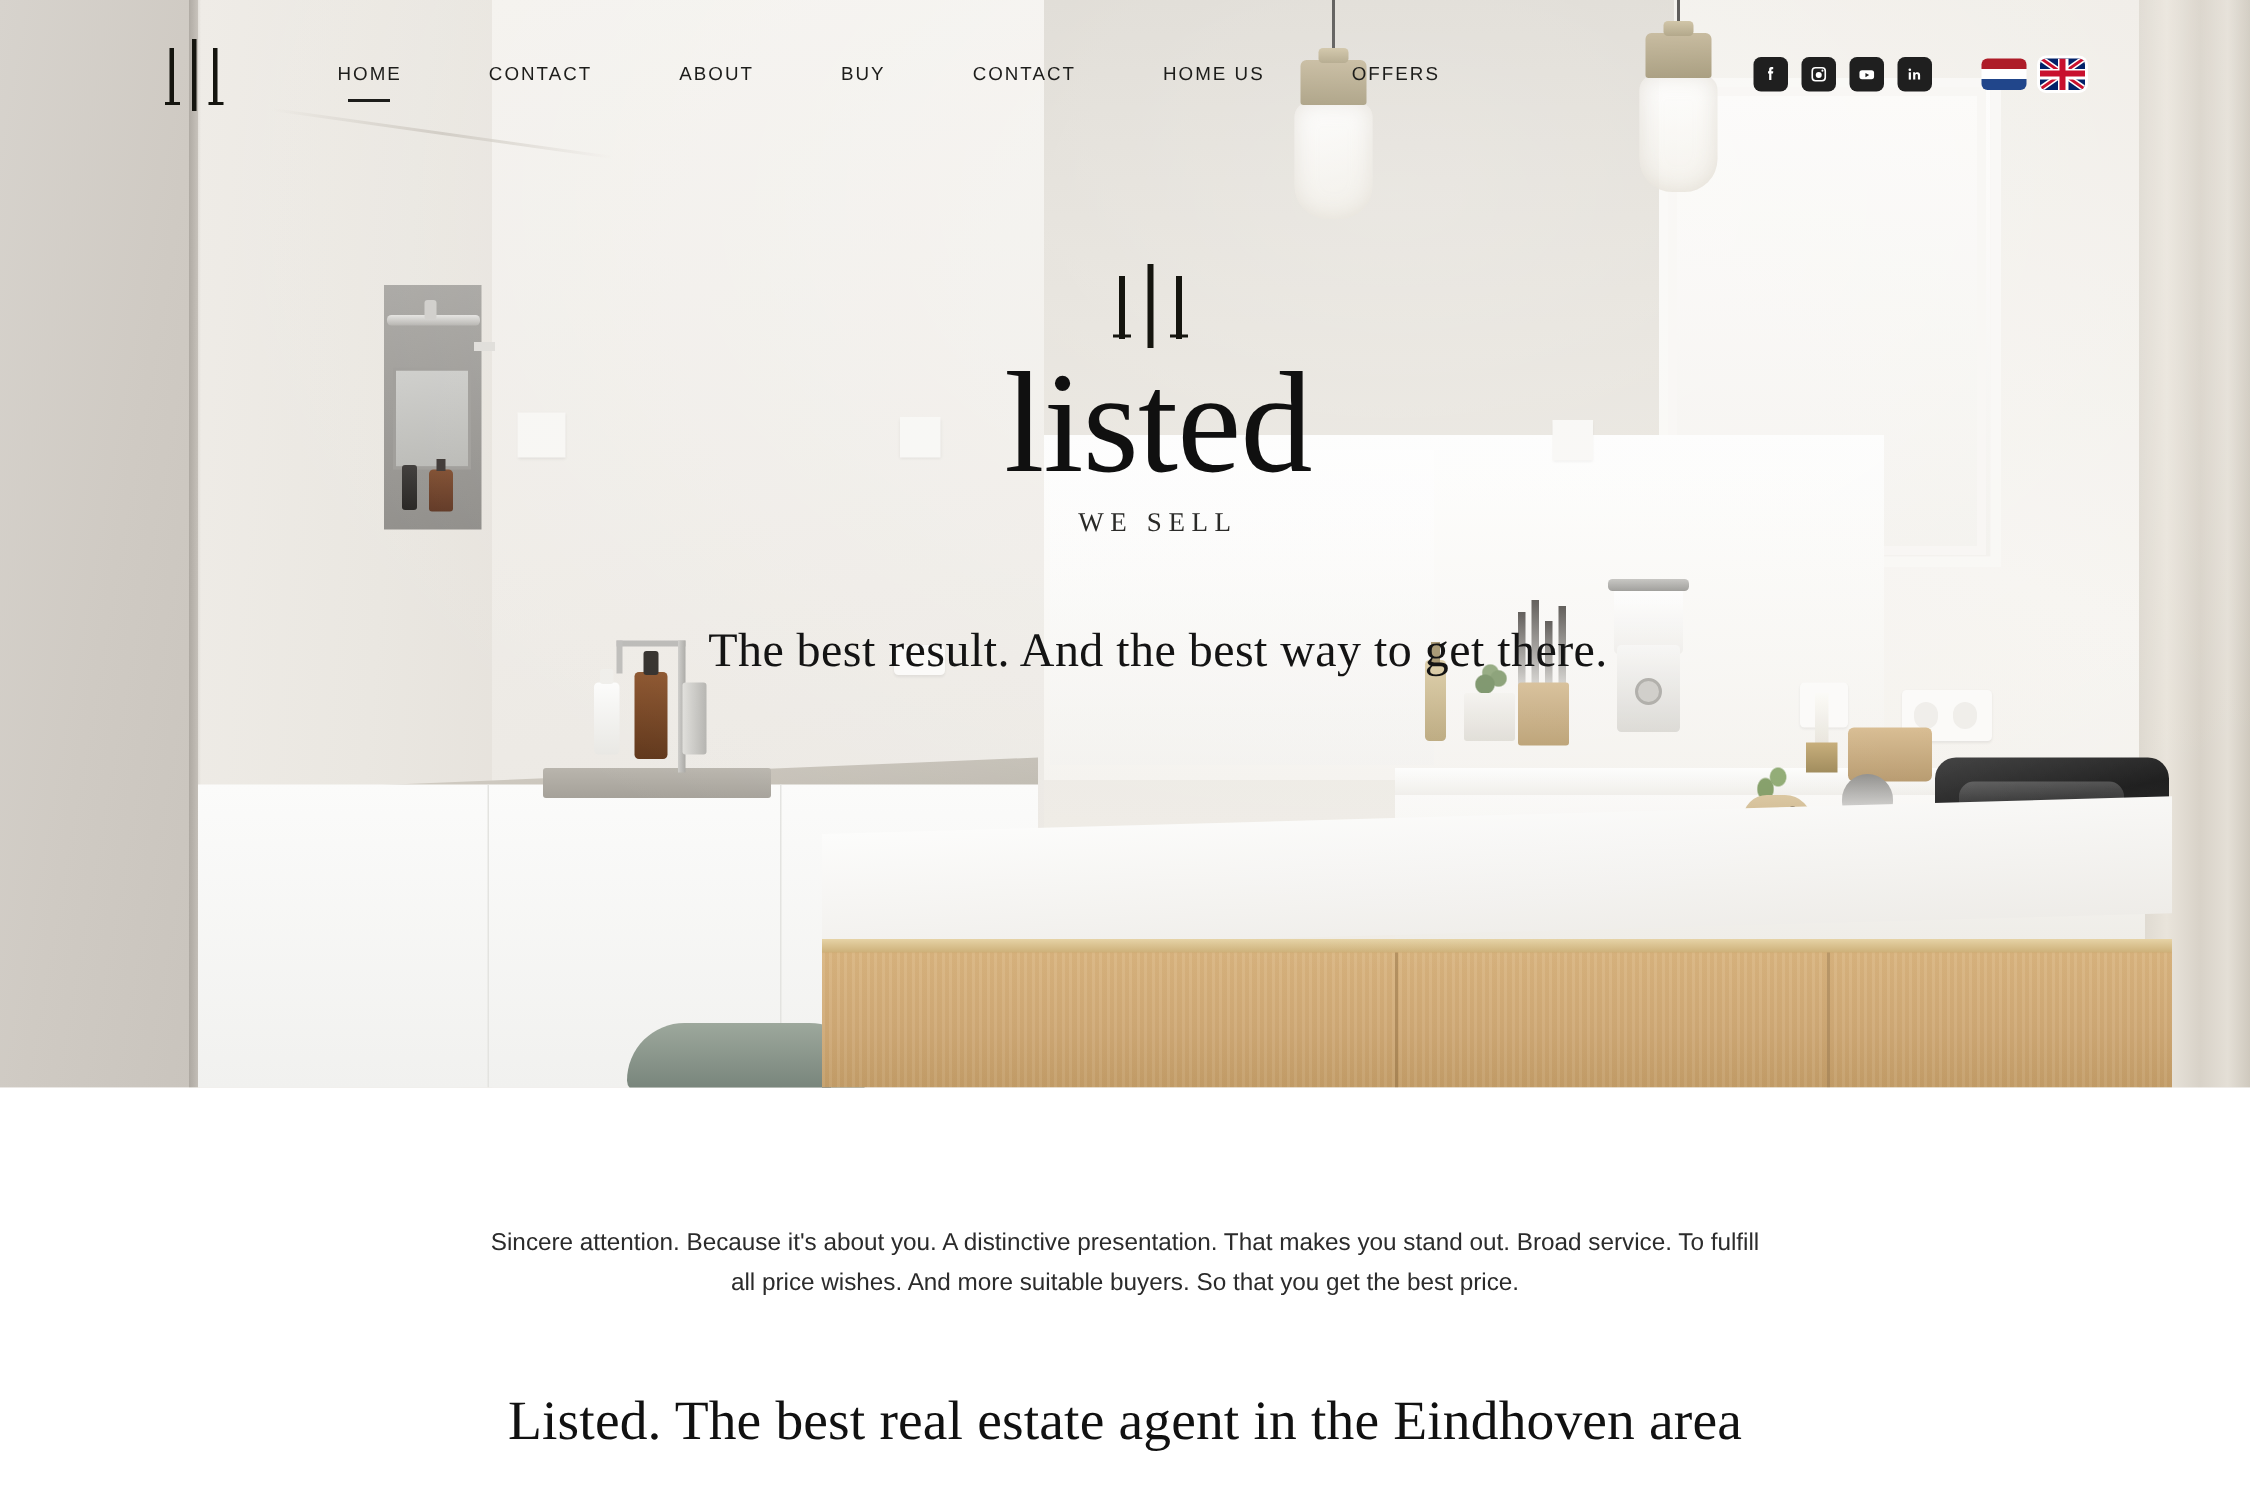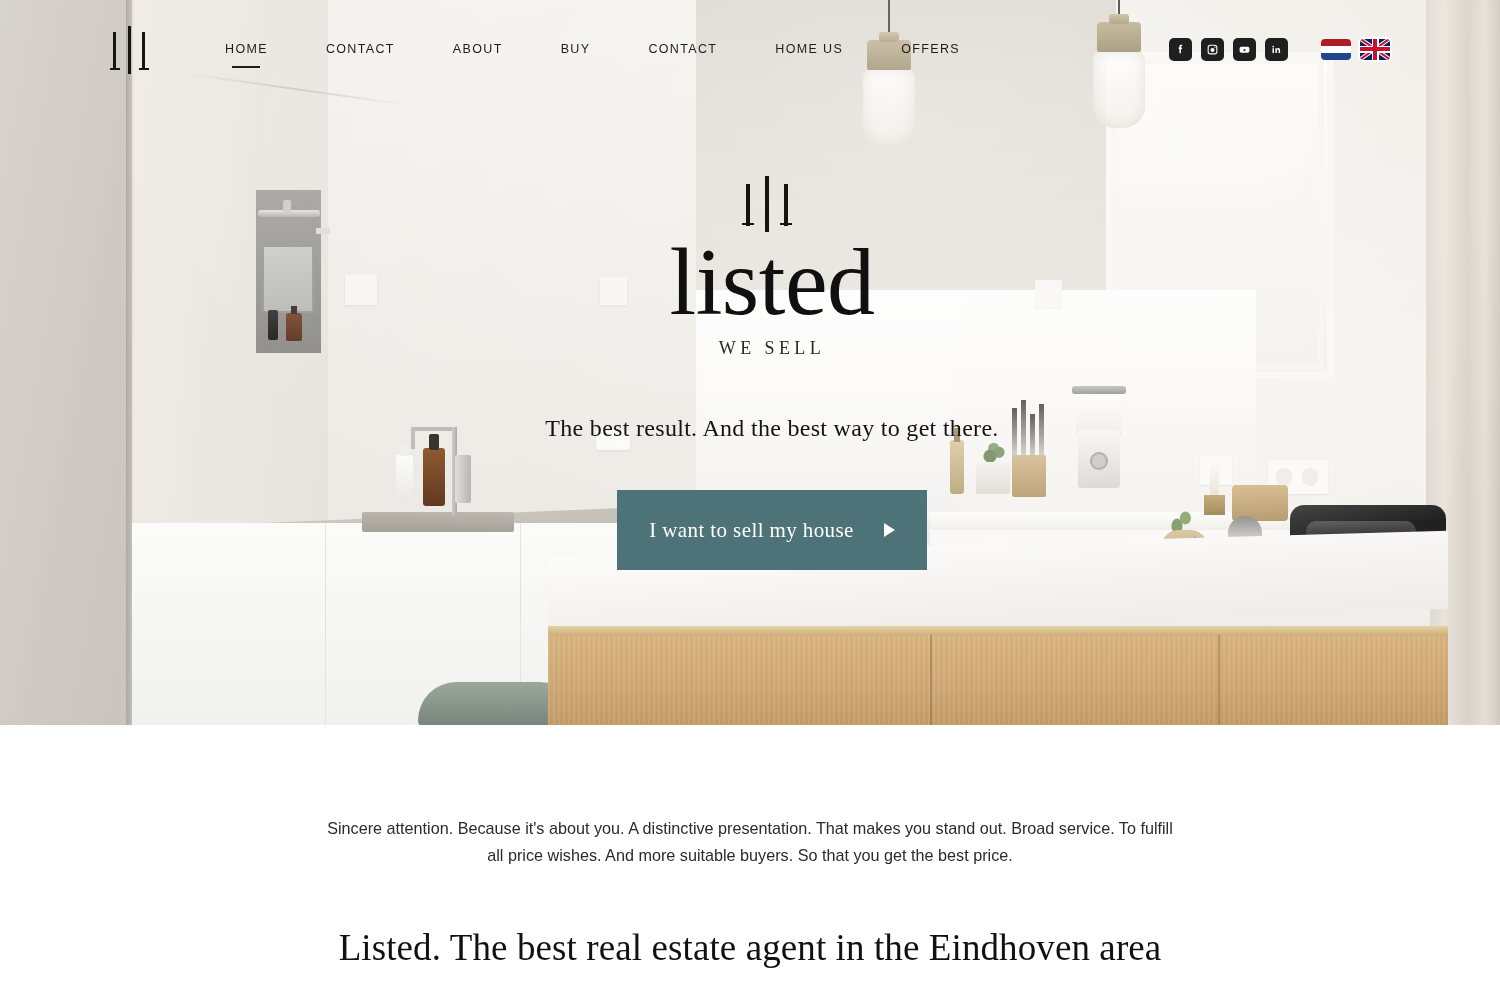--- a/index.html
+++ b/index.html
@@ -418,7 +418,7 @@
   }
   .hero-tagline {
     font-family:"Liberation Serif", serif;
-    font-size:24px; letter-spacing:0.3px; color:#141414;
+    font-size:32px; letter-spacing:0.3px; color:#141414;
     margin-top:56px;
   }
   .cta {

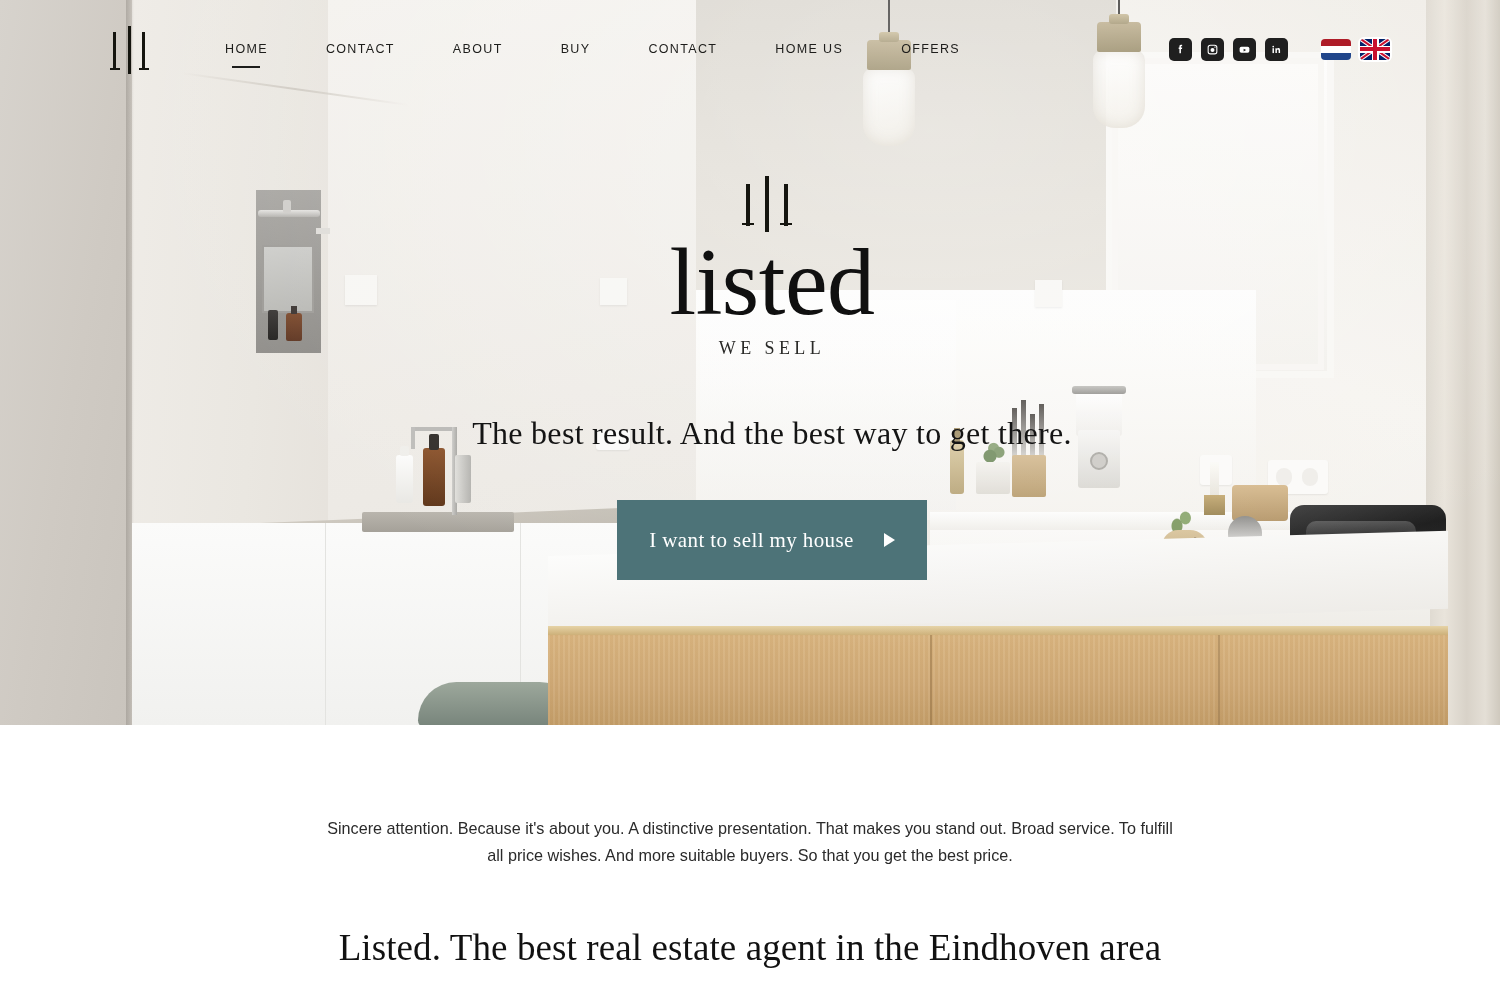--- a/index.html
+++ b/index.html
@@ -634,10 +634,6 @@
     <div class="logo-word">listed</div>
     <div class="logo-sub">WE SELL</div>
     <div class="hero-tagline">The best result. And the best way to get there.</div>
-    <div class="cta">
-      <span class="cta-label">I want to sell my house</span>
-      <span class="cta-arrow"></span>
-    </div>
   </div>
 </div>
 

